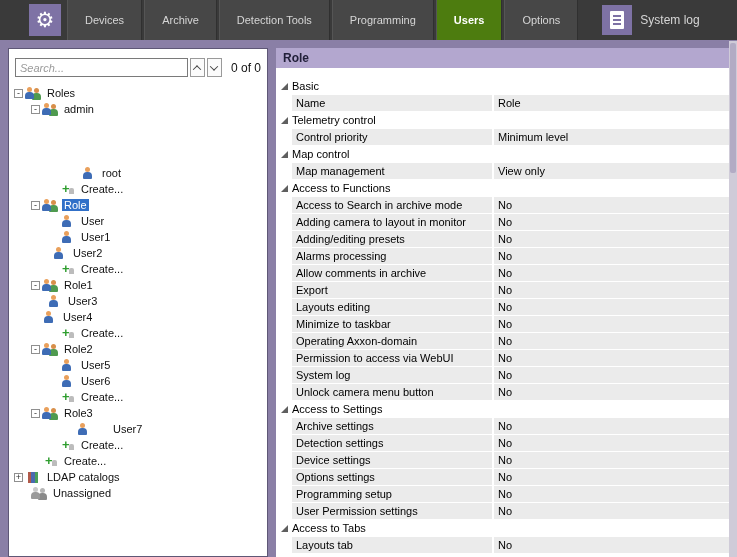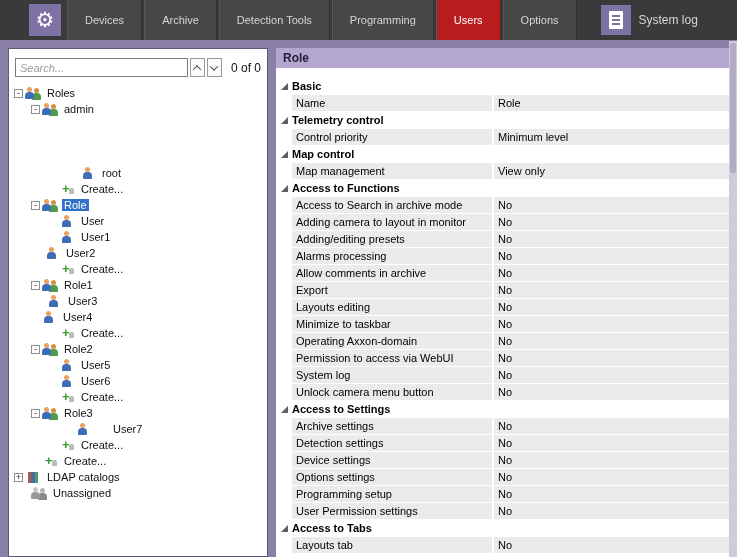--- a/index.html
+++ b/index.html
@@ -13,7 +13,7 @@
   .gear-glyph { color:#fff; font-size:21px; line-height:1; font-family:"DejaVu Sans", sans-serif; }
   .tab-bar { display:flex; height:40px; margin-left:6px; }
   .tab { display:flex; align-items:center; padding:0 17px; margin-right:2px; background:#474747; color:#d6d6d6; font-size:11px; cursor:pointer; border-left:1px solid #555; border-right:1px solid #303030; }
-  .tab.active { background:#b91c1c; color:#ffffff; }
+  .tab.active { background:#4d7c0f; color:#ffffff;font-weight:bold; }
   .syslog-group { display:flex; align-items:center; margin-left:22px; }
   .doc-icon { width:30px; height:30px; background:#7e72a5; position:relative; flex:0 0 30px; }
   .doc-icon::before { content:""; position:absolute; left:8px; top:6px; width:14px; height:18px; background:#fff; border-radius:1px; }

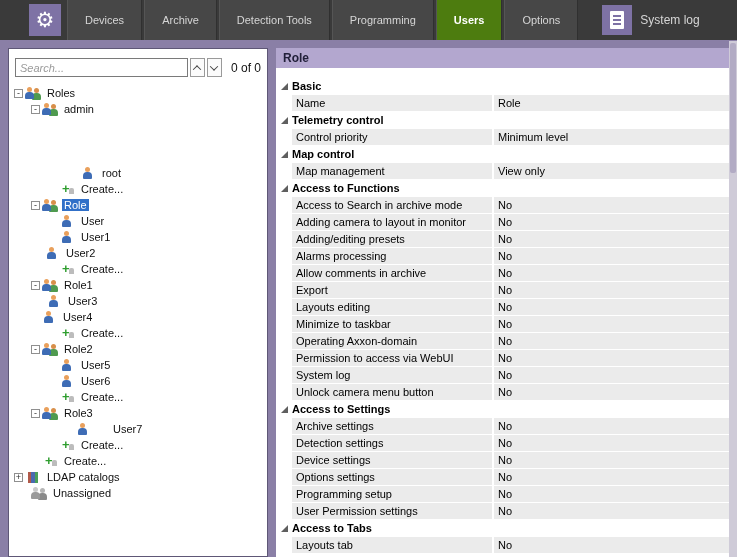--- a/index.html
+++ b/index.html
@@ -55,7 +55,7 @@
   .grid-row { display:flex; height:16px; align-items:stretch; margin-bottom:1px; }
   .gutter { width:16px; flex:0 0 16px; background:#fff; position:relative; }
   .tri { position:absolute; left:5px; top:5px; width:0; height:0; border-left:7px solid transparent; border-bottom:7px solid #5f5f5f; }
-  .section-label { display:flex; align-items:center; font-weight:bold; color:#000; }
+  .section-label { display:flex; align-items:center; font-weight:normal; color:#000; }
   .cell { display:flex; align-items:center; background:#ebebeb; padding-left:4px; color:#000; overflow:hidden; white-space:nowrap; }
   .cell.label { width:200px; flex:0 0 200px; margin-right:2px; }
   .cell.value { flex:1; cursor:pointer; }

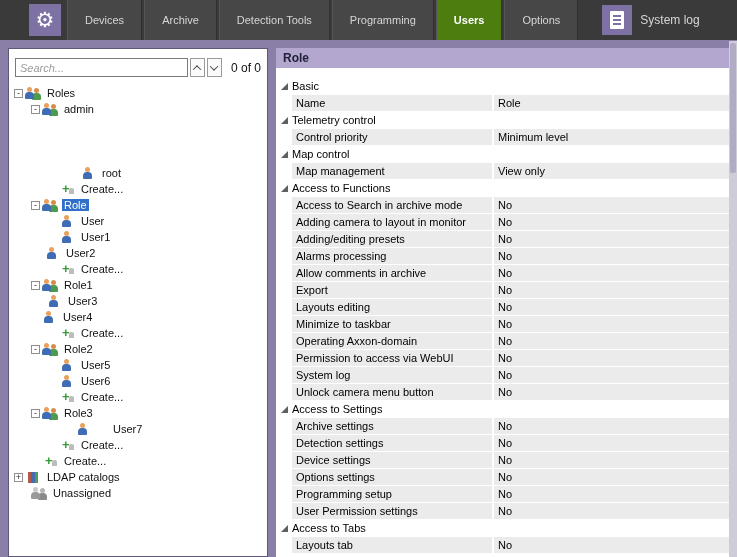--- a/index.html
+++ b/index.html
@@ -146,7 +146,7 @@
     <span class="tree-icon person"></span>
     <span class="tree-label">User1</span>
   </div>
-        <div class="tree-row" style="padding-left: 24px;">
+        <div class="tree-row" style="padding-left: 31px;">
     <span class="expander hidden"></span>
     <span class="tree-icon person"></span>
     <span class="tree-label">User2</span>

